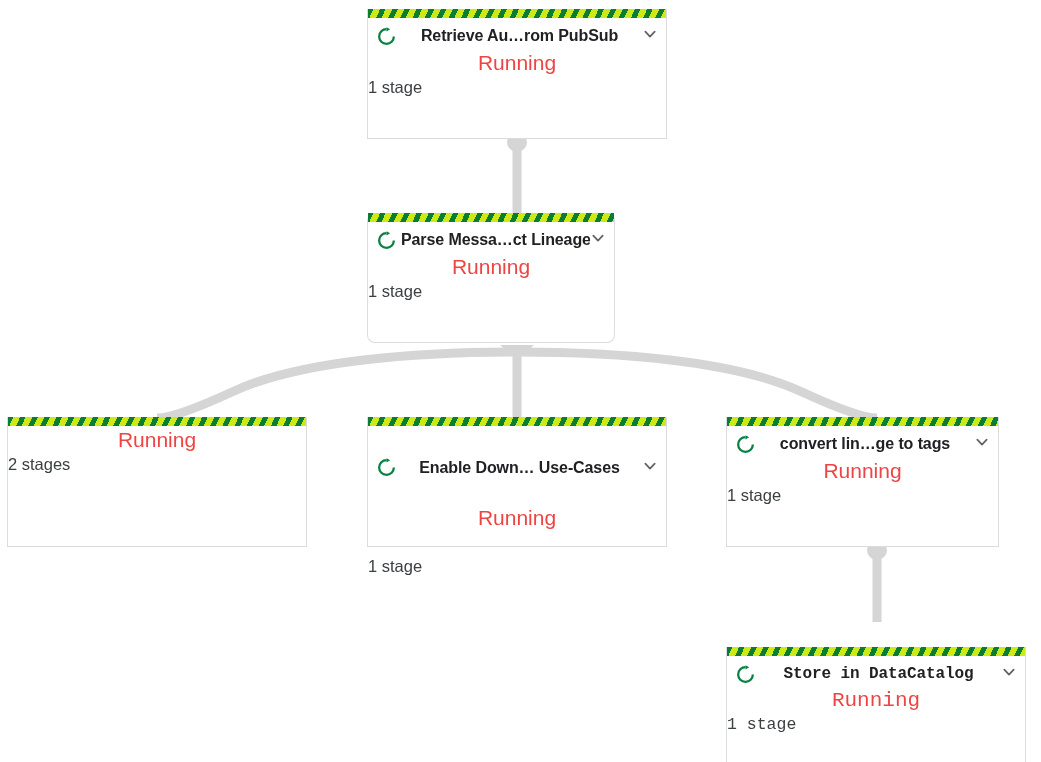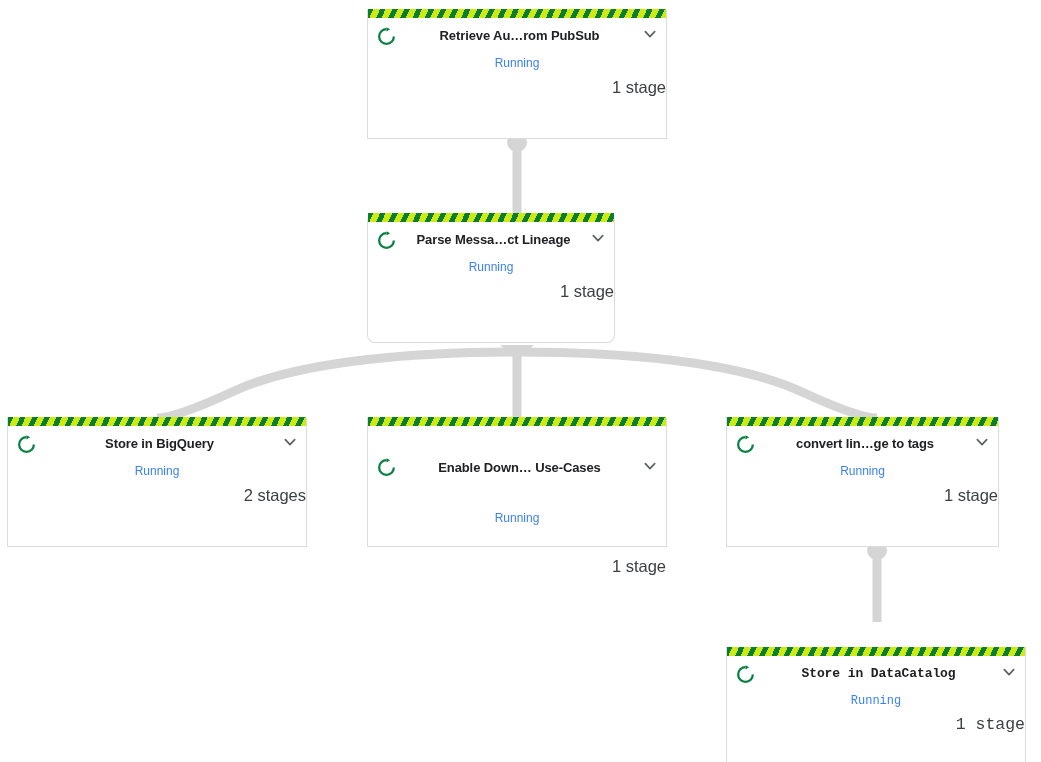--- a/index.html
+++ b/index.html
@@ -67,7 +67,7 @@
   .node-title {
     flex: 1 1 auto;
     text-align: center;
-    font-size: 13px;
+    font-size: 16px;
     font-weight: 700;
     color: #202124;
     letter-spacing: -0.1px;

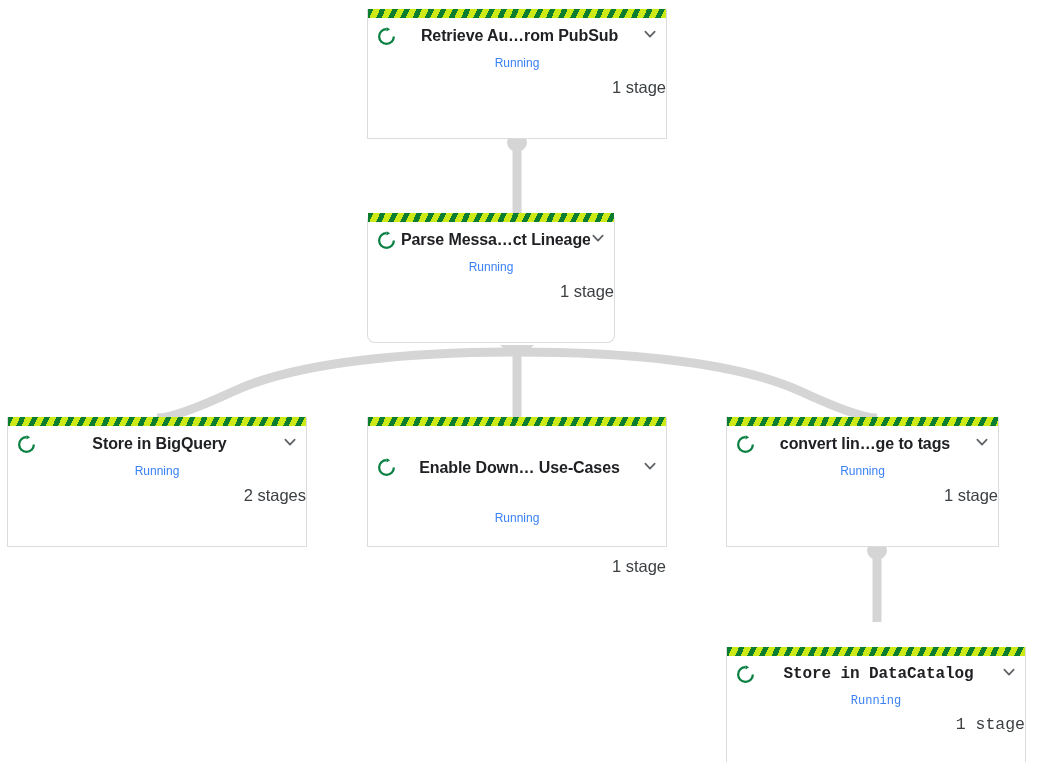--- a/index.html
+++ b/index.html
@@ -87,8 +87,8 @@
 
   .node-status {
     text-align: center;
-    font-size: 12px;
-    color: #3b82f6;
+    font-size: 21px;
+    color: #ef4444;
     line-height: 22px;
     margin-top: 3px;
   }

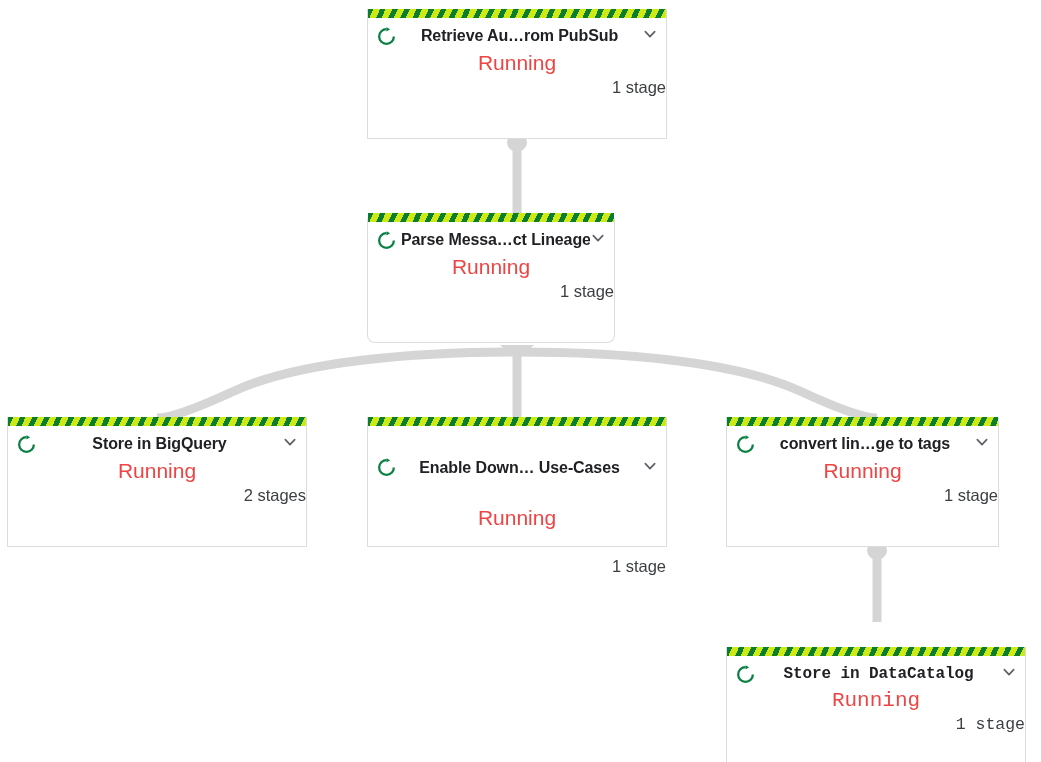--- a/index.html
+++ b/index.html
@@ -94,7 +94,7 @@
   }
 
   .node-stages {
-    text-align: right;
+    text-align: left;
     font-size: 16.5px;
     color: #3c4043;
     line-height: 22px;

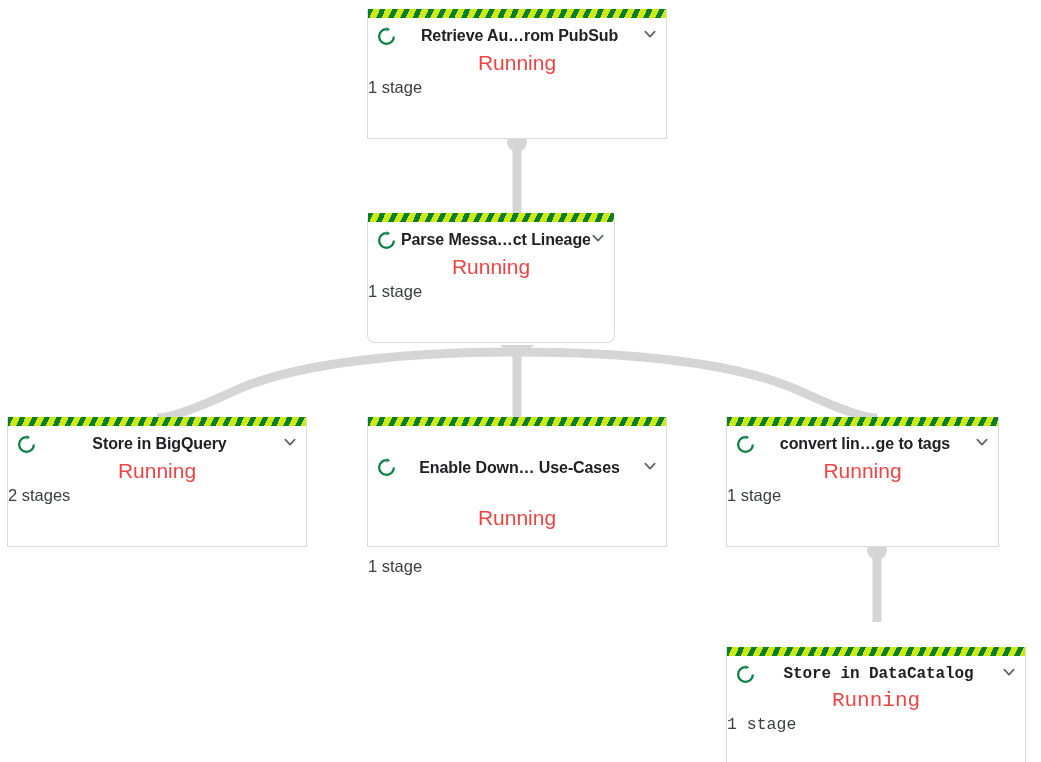--- a/index.html
+++ b/index.html
@@ -171,16 +171,6 @@
 
   <div class="node" style="left:7px; top:417px; width:300px; height:130px;">
     <div class="node-stripe"></div>
-    <div class="node-title-row">
-      <svg class="spin-icon" viewBox="0 0 24 24">
-        <path d="M12 3.6 A8.4 8.4 0 1 0 20.4 12" fill="none" stroke="#0b8043" stroke-width="2.6" stroke-linecap="butt"></path>
-        <path d="M12 1.4 L12 6.2 L16.2 3.8 Z" fill="#0b8043"></path>
-      </svg>
-      <div class="node-title">Store in BigQuery</div>
-      <svg class="chevron" viewBox="0 0 24 24">
-        <path d="M5 8.5 L12 16 L19 8.5" fill="none" stroke="#5f6368" stroke-width="2.6" stroke-linecap="round" stroke-linejoin="round"></path>
-      </svg>
-    </div>
     <div class="node-status">Running</div>
     <div class="node-stages">2 stages</div>
     <div class="node-body-pad"></div>

